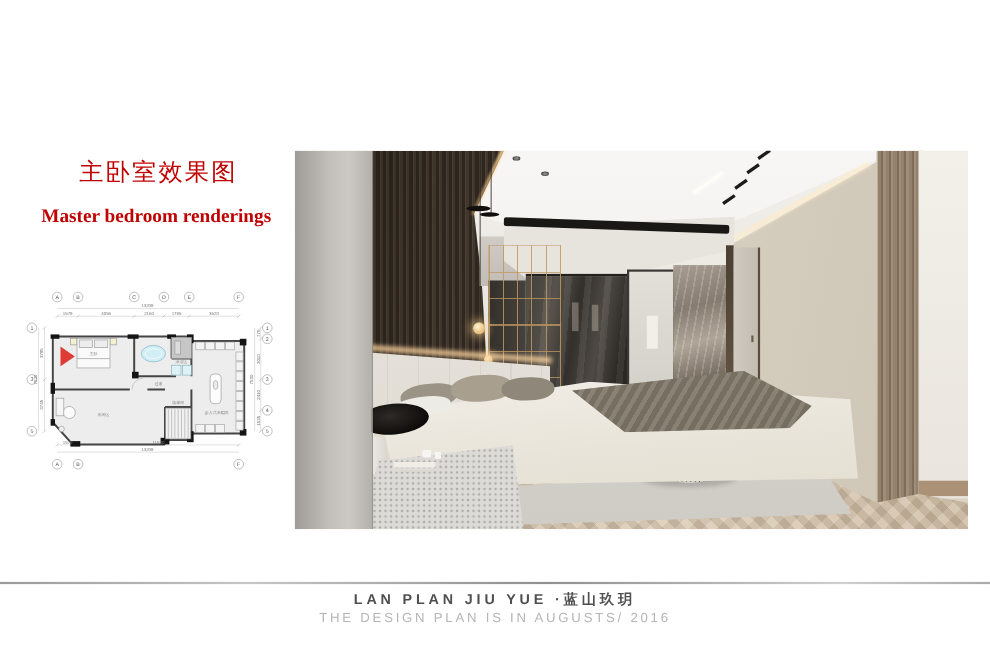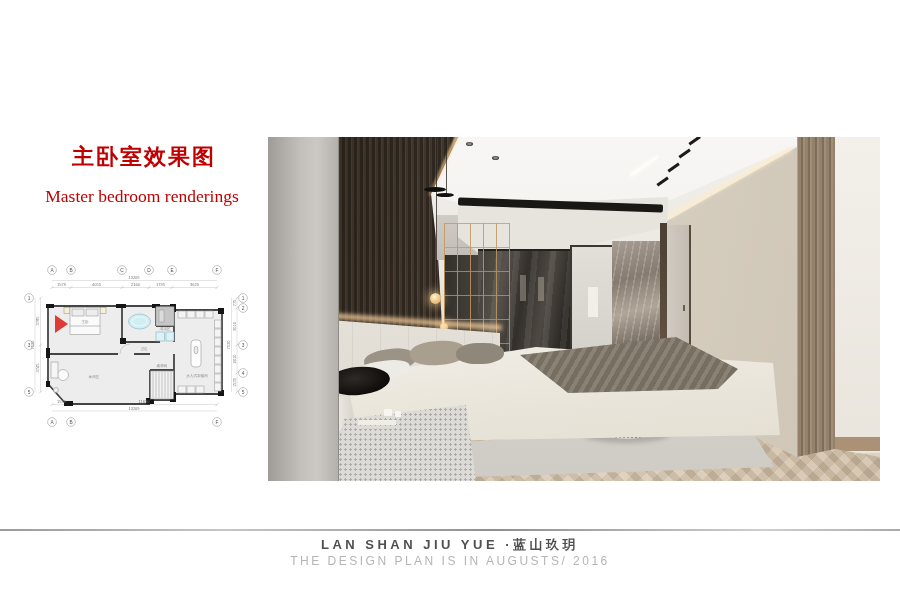--- a/index.html
+++ b/index.html
@@ -7,7 +7,7 @@
         font-family:"Liberation Sans",sans-serif;}
   .abs{position:absolute;}
   
-  .title-zh{left:18px;top:142px;width:252px;text-align:center;font-size:22px;font-weight:700;
+  .title-zh{left:18px;top:142px;width:252px;text-align:center;font-size:22px;font-weight:400;
             letter-spacing:2px;color:#c00000;font-family:"Liberation Serif",serif;}
   .title-en{left:4px;top:186px;width:276px;text-align:center;font-size:17.5px;font-weight:400;
             color:#c00000;font-family:"Liberation Serif",serif;}

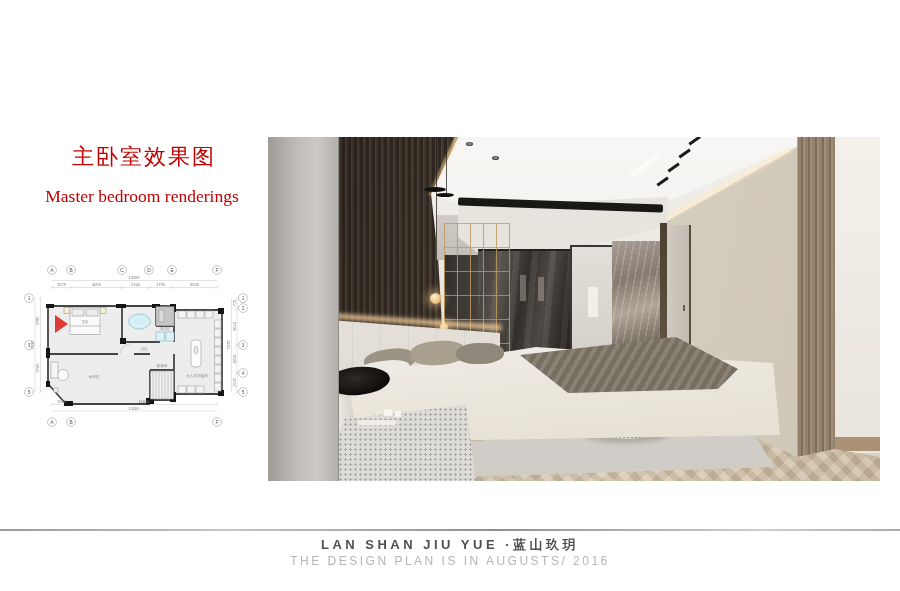--- a/index.html
+++ b/index.html
@@ -9,7 +9,7 @@
   
   .title-zh{left:18px;top:142px;width:252px;text-align:center;font-size:22px;font-weight:400;
             letter-spacing:2px;color:#c00000;font-family:"Liberation Serif",serif;}
-  .title-en{left:4px;top:186px;width:276px;text-align:center;font-size:17.5px;font-weight:400;
+  .title-en{left:4px;top:186px;width:276px;text-align:center;font-size:17.5px;font-weight:700;
             color:#c00000;font-family:"Liberation Serif",serif;}
   
   .footer-line{left:0;top:529px;width:900px;height:2px;

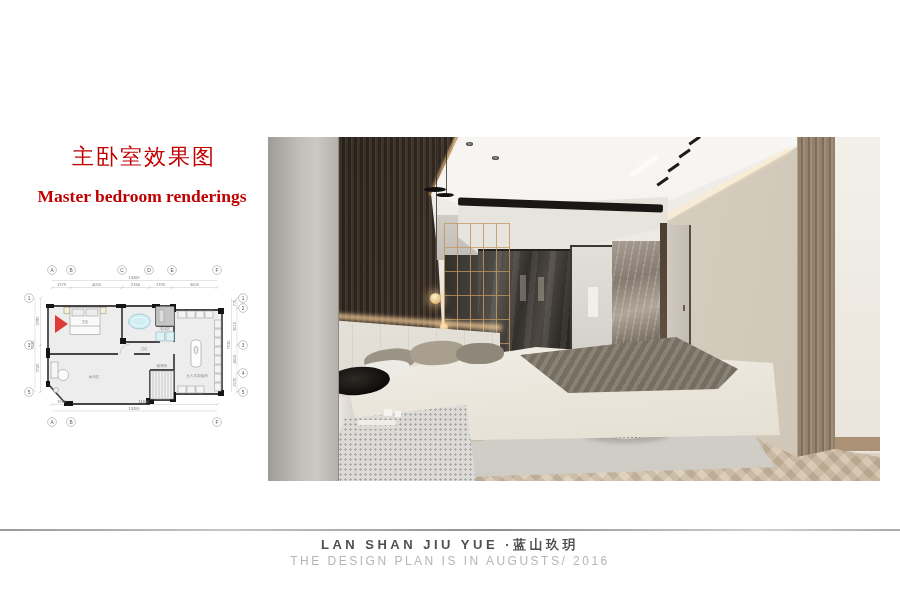--- a/index.html
+++ b/index.html
@@ -317,7 +317,7 @@
   </div>
 
   <div class="abs footer-line"></div>
-  <div class="abs brand">LAN SHAN JIU YUE ·蓝山玖玥</div>
+  <div class="abs brand">LAN PLAN JIU YUE ·蓝山玖玥</div>
   <div class="abs subtitle">THE DESIGN PLAN IS IN AUGUSTS/ 2016</div>
 </div>
 

